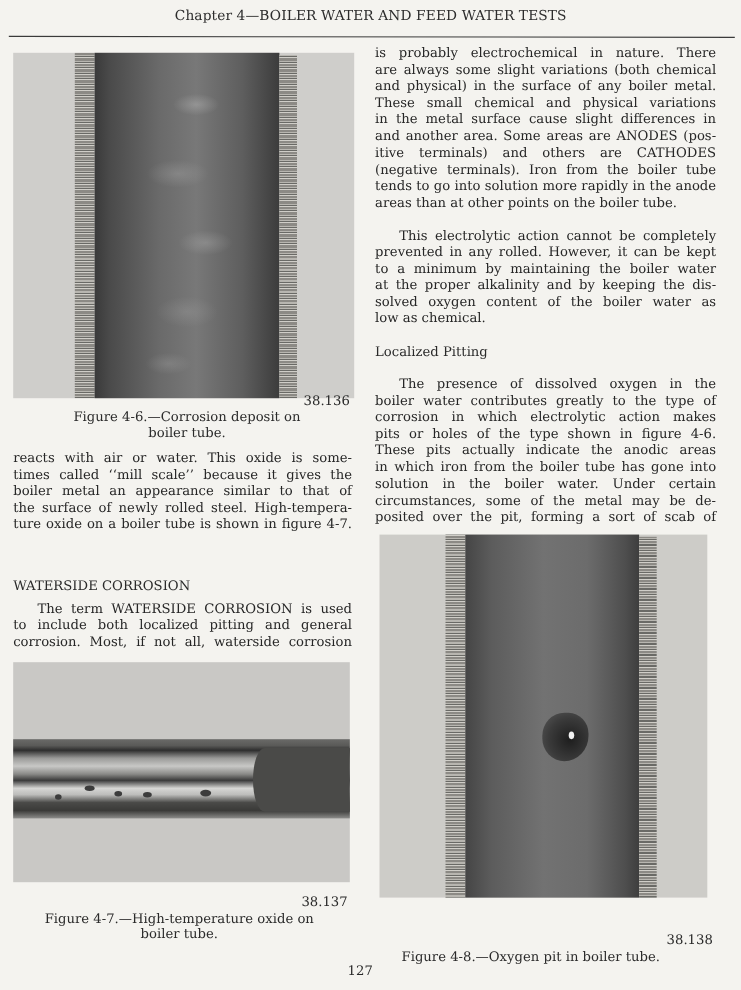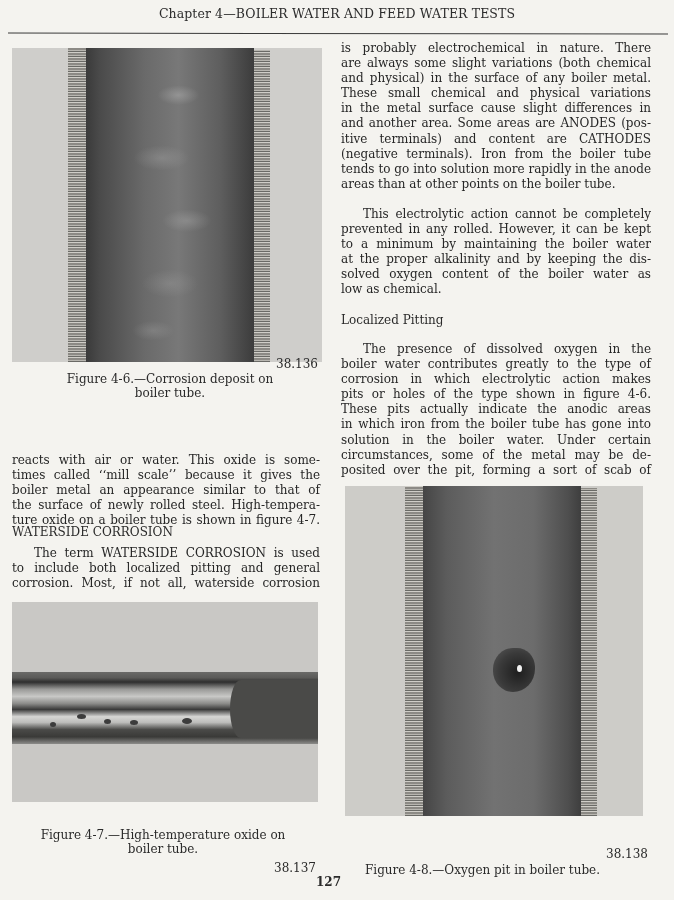--- a/index.html
+++ b/index.html
@@ -128,7 +128,7 @@
   <span class="line">These small chemical and physical variations</span>
   <span class="line">in the metal surface cause slight differences in</span>
   <span class="line">and another area. Some areas are ANODES (pos-</span>
-  <span class="line">itive terminals) and content are CATHODES</span>
+  <span class="line">itive terminals) and others are CATHODES</span>
   <span class="line">(negative terminals). Iron from the boiler tube</span>
   <span class="line">tends to go into solution more rapidly in the anode</span>
   <span class="line last">areas than at other points on the boiler tube.</span>

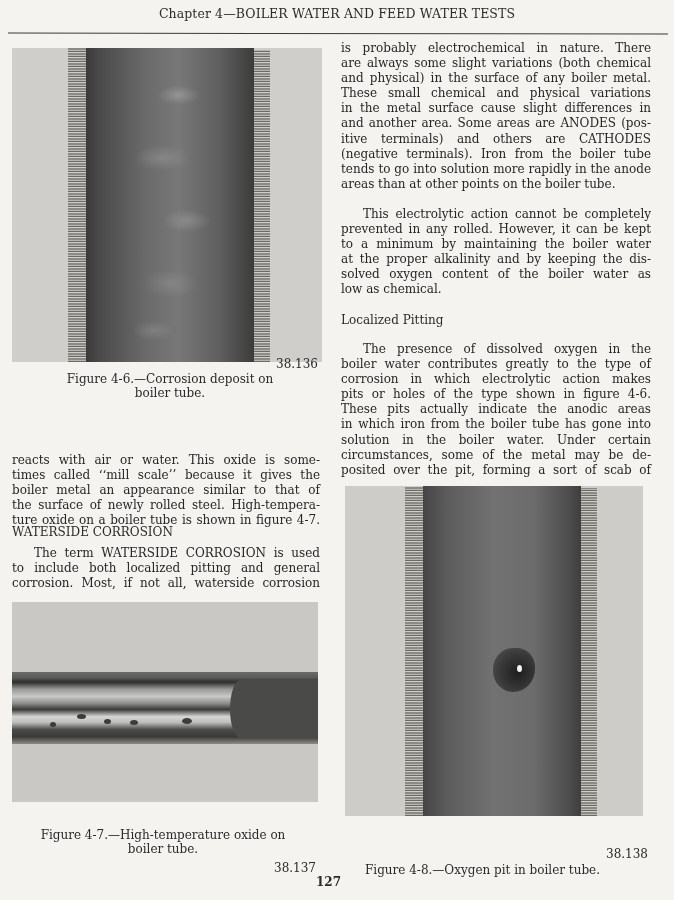--- a/index.html
+++ b/index.html
@@ -92,7 +92,7 @@
 <div class="abs caption" style="left:10px; top:372px; width:320px;">Figure 4-6.—Corrosion deposit on</div>
 <div class="abs caption" style="left:10px; top:386px; width:320px;">boiler tube.</div>
 
-<div class="abs para" style="left:12px; top:409px; width:308px;margin-top:44px;">
+<div class="abs para" style="left:12px; top:409px; width:308px;">
   <span class="line">reacts with air or water. This oxide is some-</span>
   <span class="line">times called ‘‘mill scale’’ because it gives the</span>
   <span class="line">boiler metal an appearance similar to that of</span>

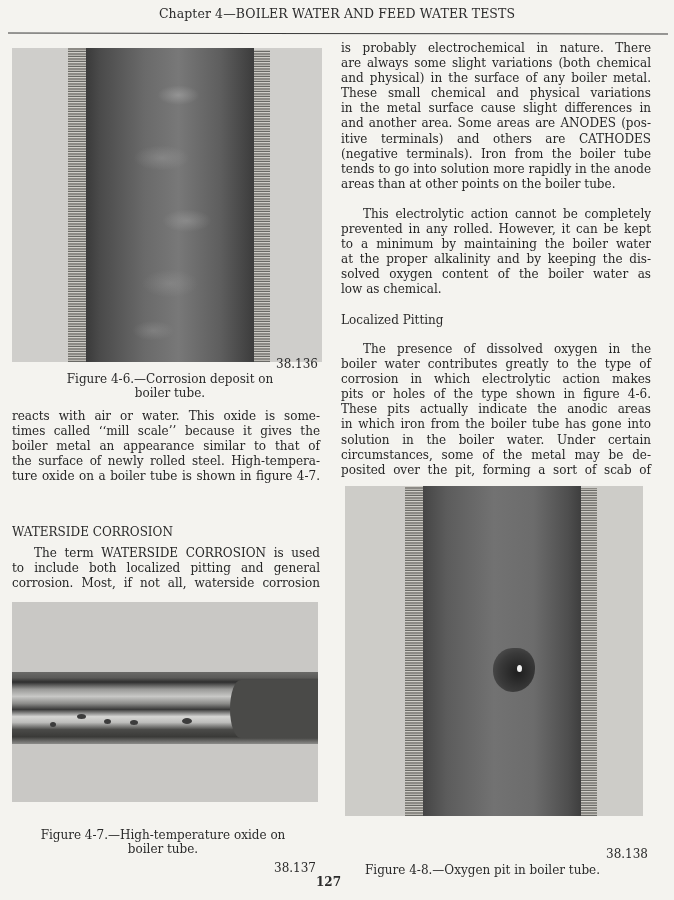--- a/index.html
+++ b/index.html
@@ -117,7 +117,7 @@
   <div class="spot" style="left:38px; top:120px; width:6px; height:5px;"></div>
   <div class="spot" style="left:170px; top:116px; width:10px; height:6px;"></div>
 </div>
-<div class="abs figno" style="left:200px; top:861px; width:116px;">38.137</div>
+<div class="abs figno" style="left:200px; top:813px; width:116px;">38.137</div>
 <div class="abs caption" style="left:8px; top:828px; width:310px;">Figure 4-7.—High-temperature oxide on</div>
 <div class="abs caption" style="left:8px; top:842px; width:310px;">boiler tube.</div>
 

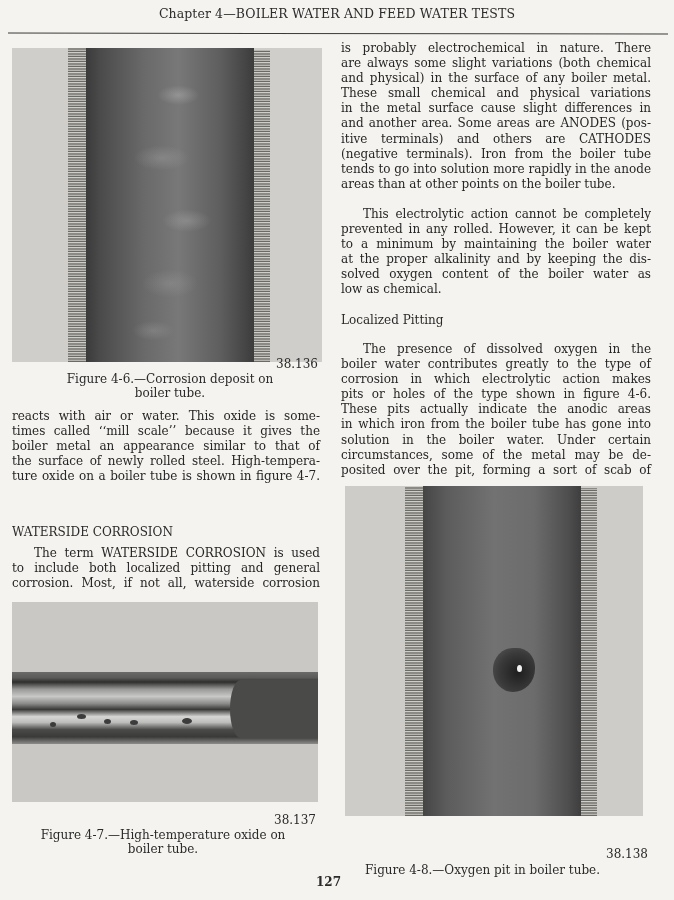--- a/index.html
+++ b/index.html
@@ -167,6 +167,6 @@
 <div class="abs figno" style="left:540px; top:831px; width:108px;margin-top:16px;">38.138</div>
 <div class="abs caption" style="left:345px; top:847px; width:300px; text-align:left; padding-left:20px; box-sizing:border-box;margin-top:16px;">Figure 4-8.—Oxygen pit in boiler tube.</div>
 
-<div class="abs pageno" style="left:316px; top:875px;font-weight:bold;">127</div>
+<div class="abs pageno" style="left:316px; top:875px;">127</div>
 
 </body></html>

